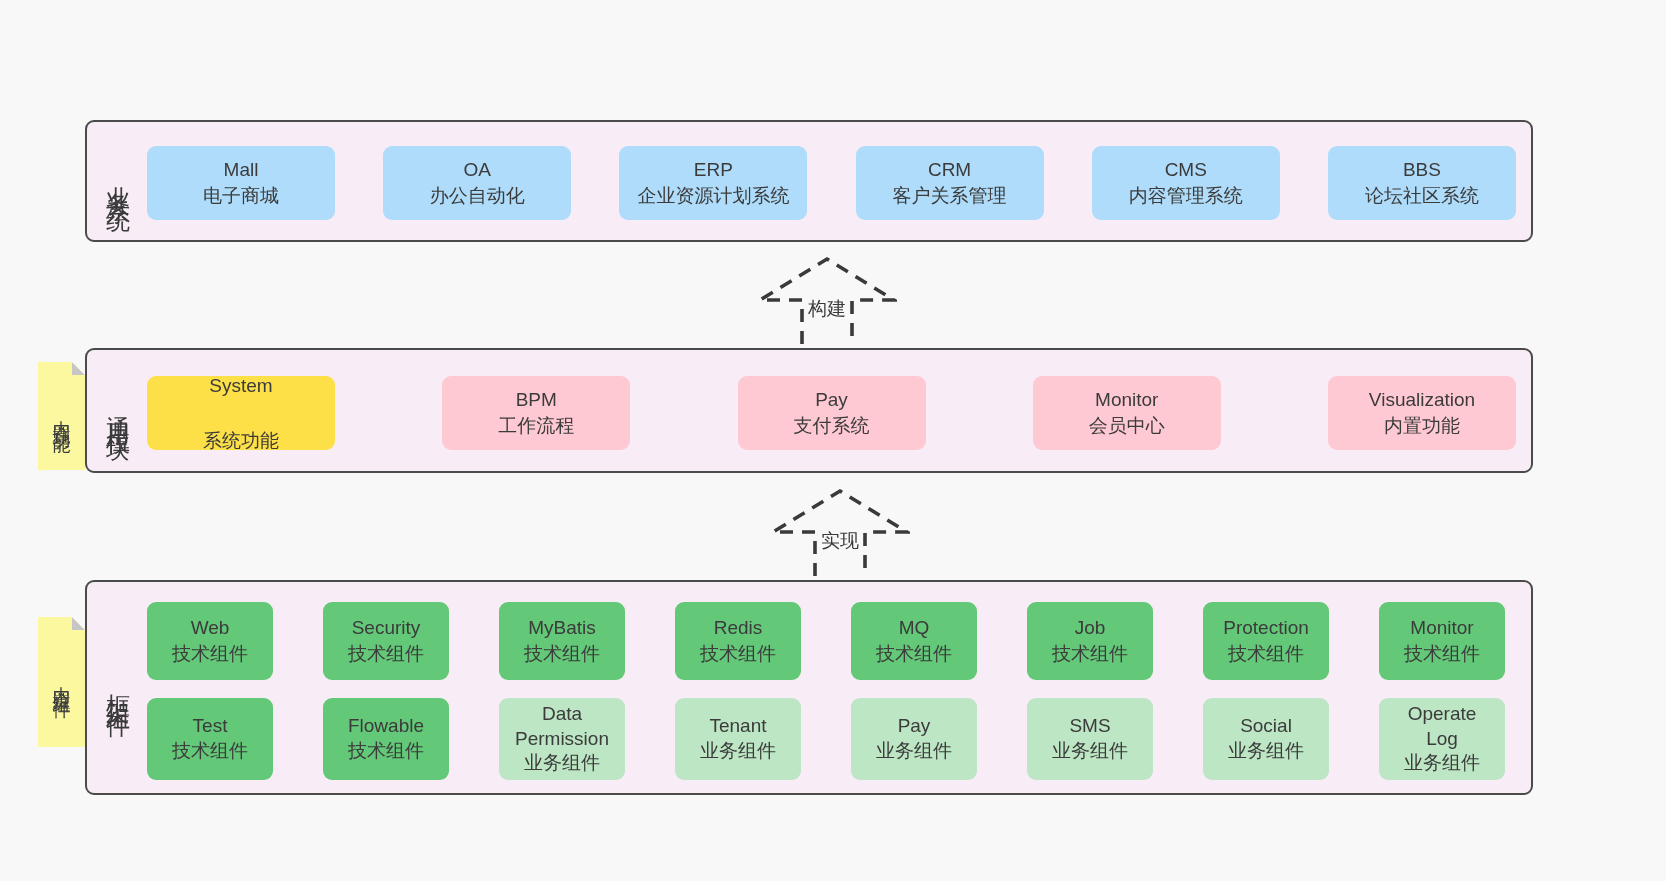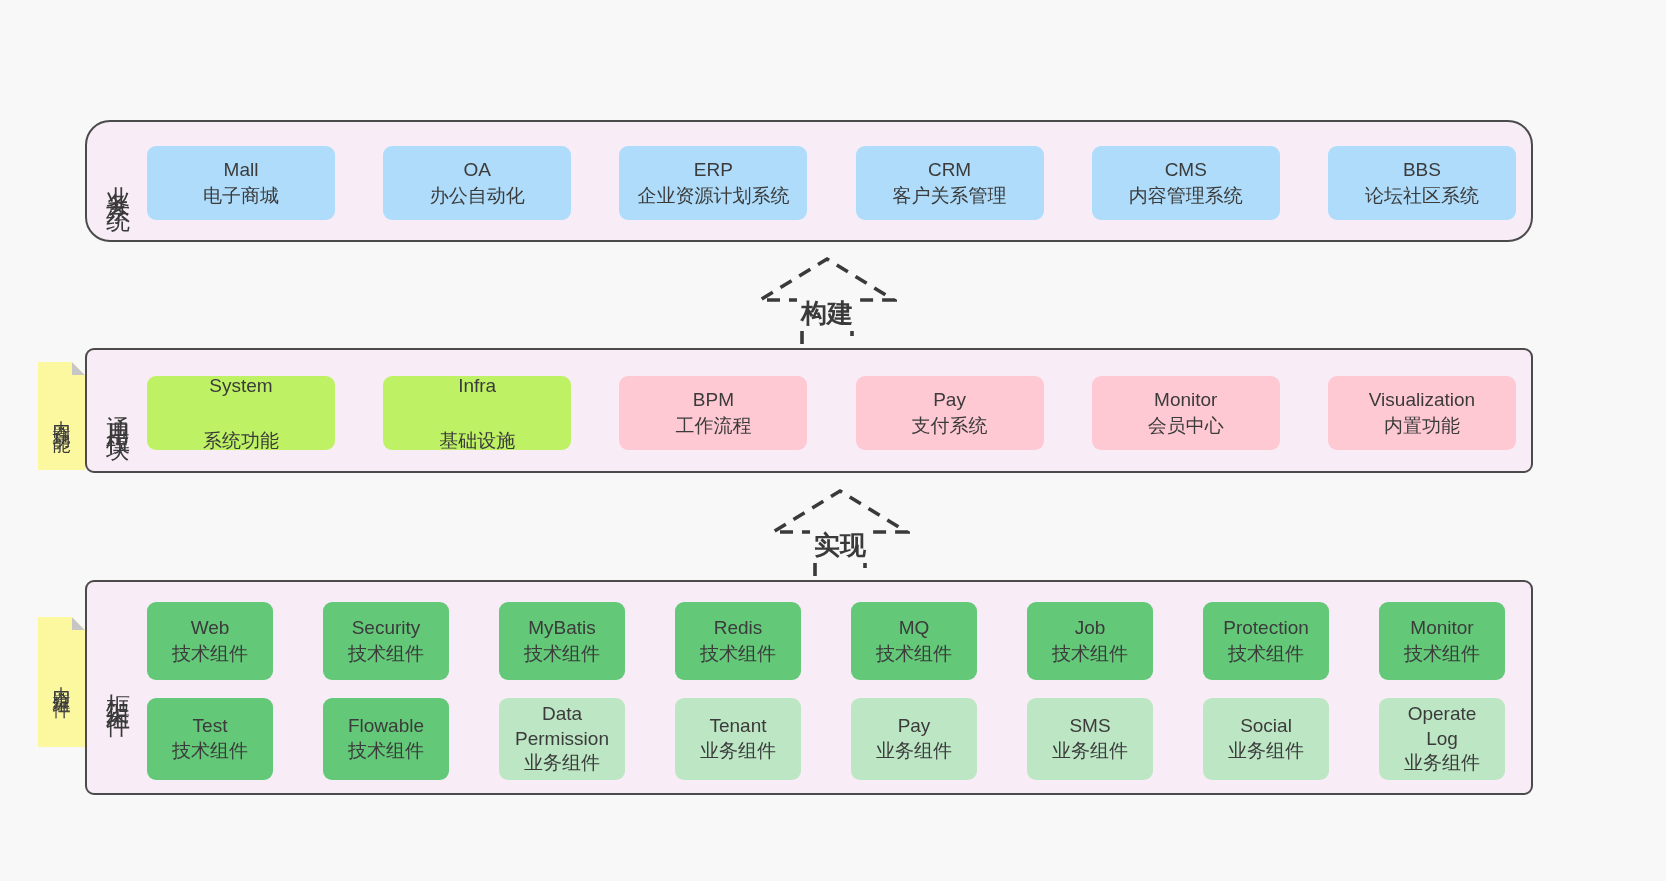--- a/index.html
+++ b/index.html
@@ -23,7 +23,7 @@
     border: 2px solid #4b4b4b;
     border-radius: 9px;
   }
-  #panel-business  { top: 120px; height: 122px; border-radius: 25px; }
+  #panel-business  { top: 120px; height: 122px; }
   #panel-common    { top: 348px; height: 125px; }
   #panel-framework { top: 580px; height: 215px; }
 

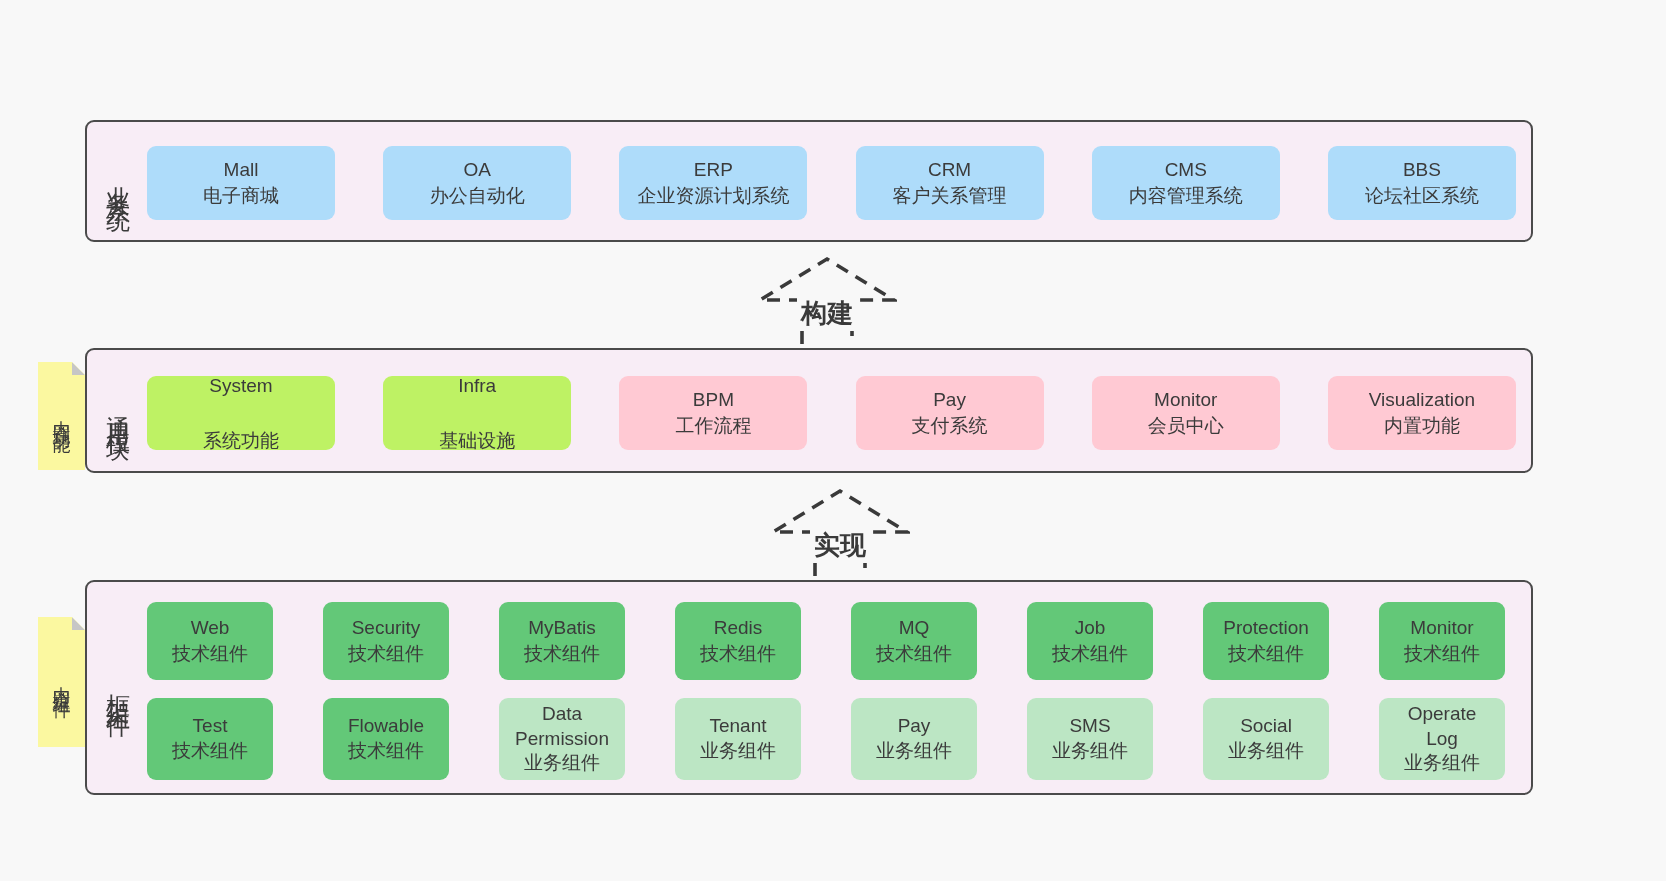--- a/index.html
+++ b/index.html
@@ -86,10 +86,9 @@
     transform: translateX(-50%);
     background: #f8f8f8;
     padding: 0 4px;
-    font-size: 26px;
+    font-size: 19px;
     white-space: nowrap;
     color: #3a3a3a;
-    font-weight: bold;
   }
 
   

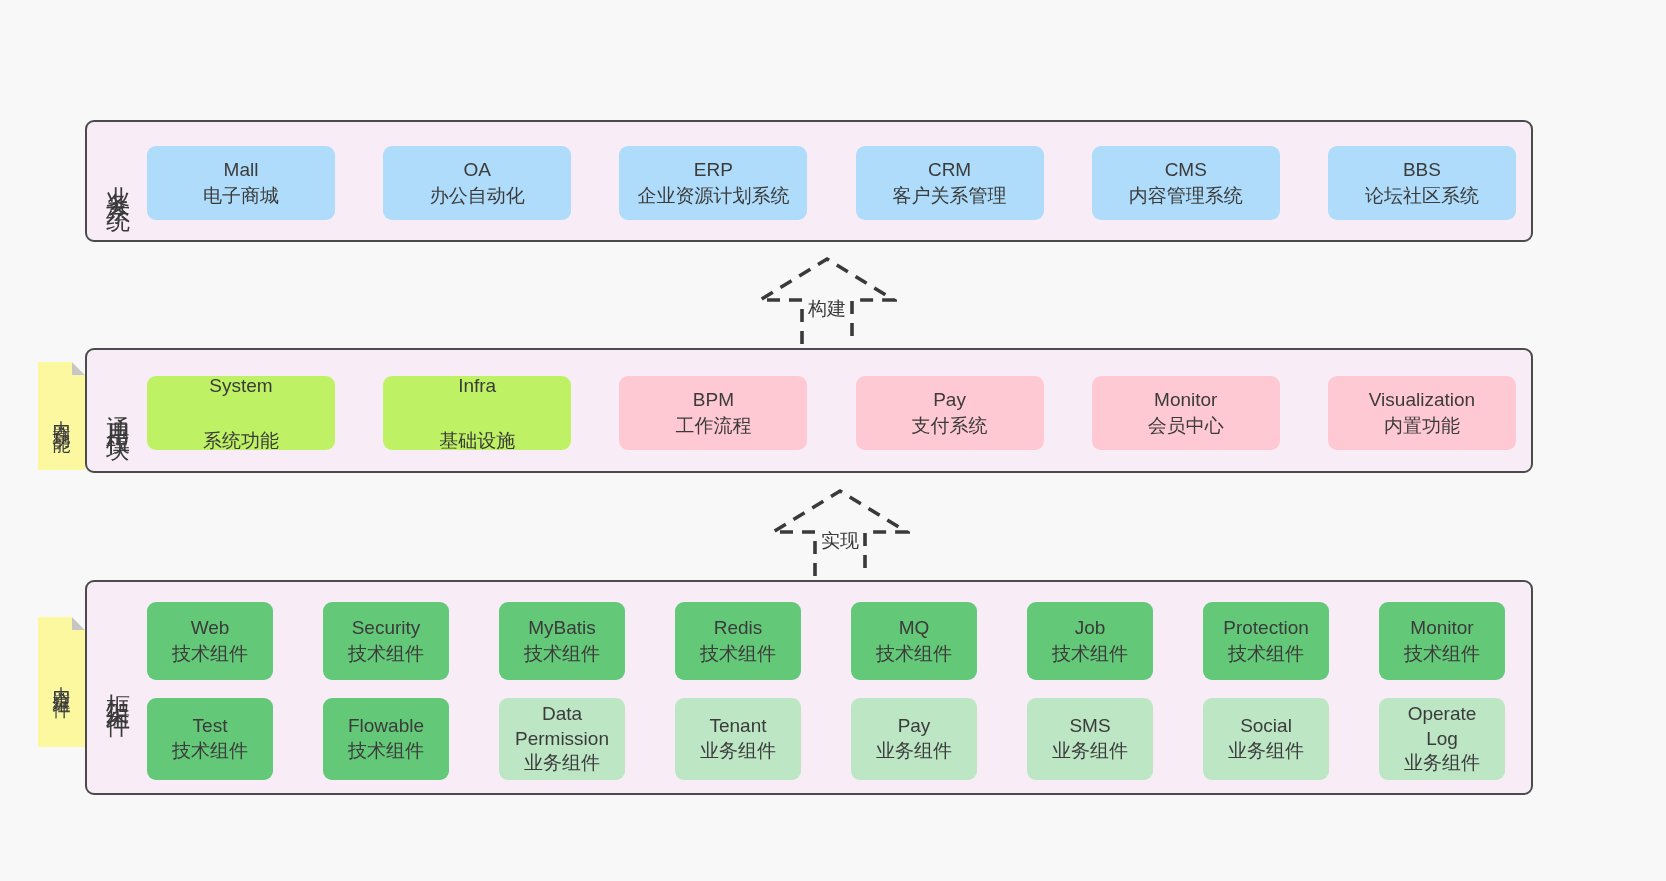--- a/index.html
+++ b/index.html
@@ -69,7 +69,7 @@
   .row2 .box-sm { height: 82px; line-height: 1.3; }
 
   .blue   { background: #aedcfa; }
-  .red    { background: #bef264; gap: 29px; }
+  .red    { background: #fde047; gap: 29px; }
   .pink   { background: #ffc9d3; text-align: right; }
   .green  { background: #63c878; }
   .lgreen { background: #bce6c4; }

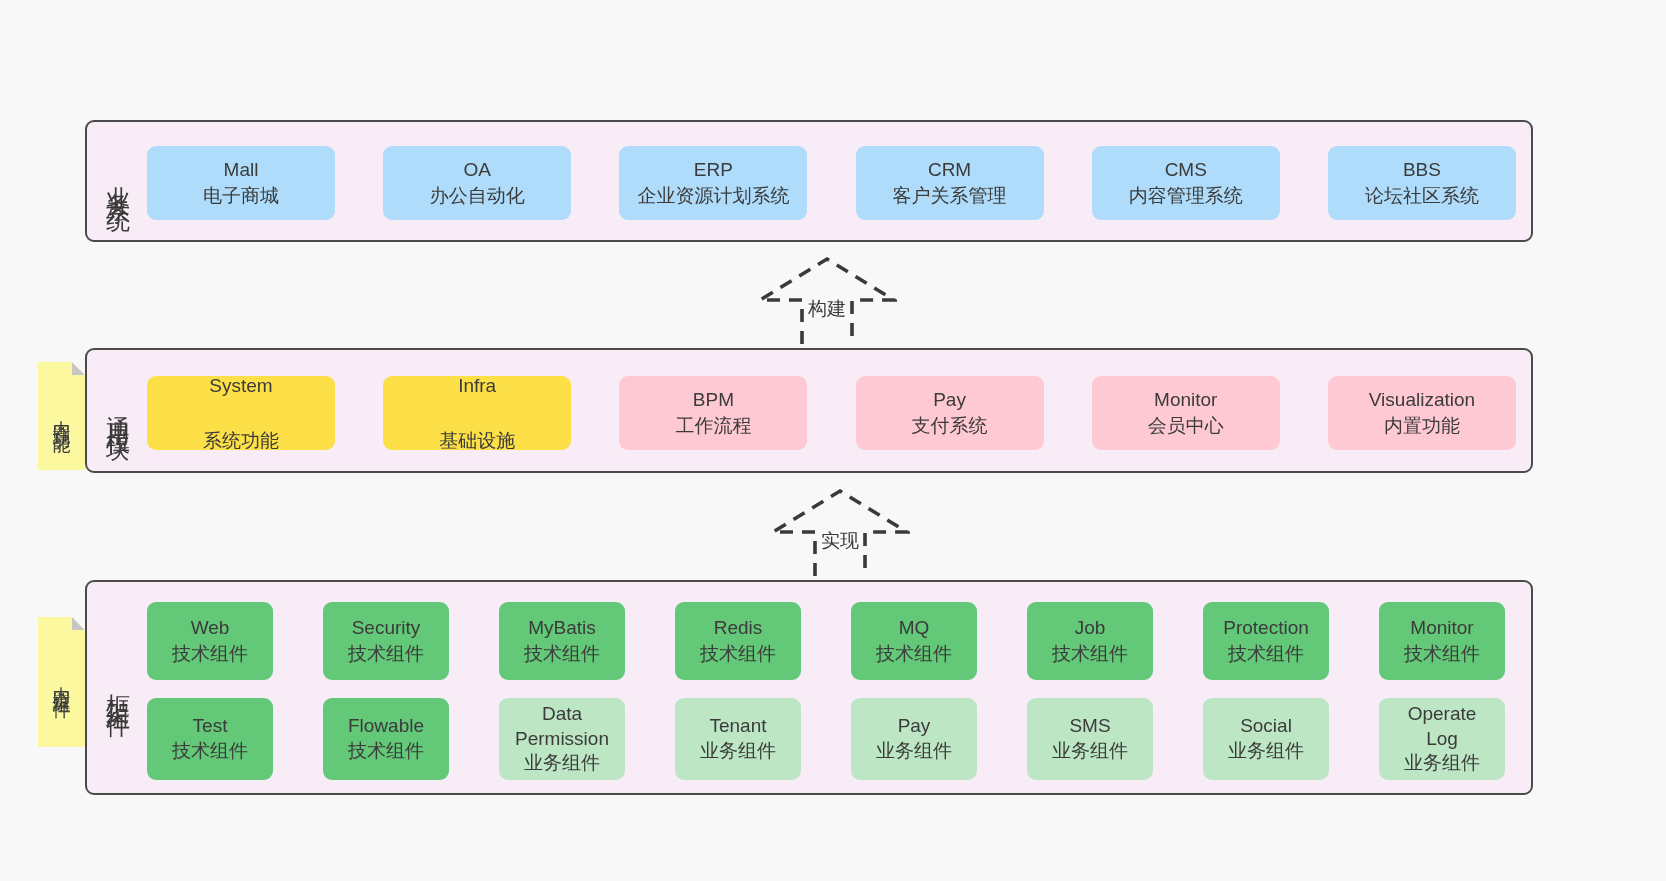--- a/index.html
+++ b/index.html
@@ -180,10 +180,6 @@
         <div>System</div>
         <div>系统功能</div>
       </div>
-      <div class="box box-lg red">
-        <div>Infra</div>
-        <div>基础设施</div>
-      </div>
       <div class="box box-lg pink">
         <div>BPM</div>
         <div>工作流程</div>

